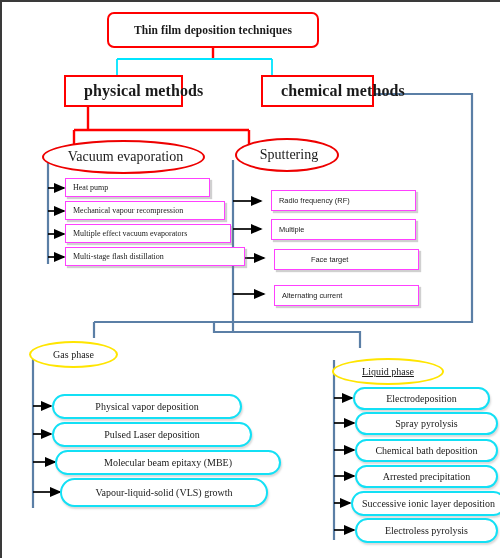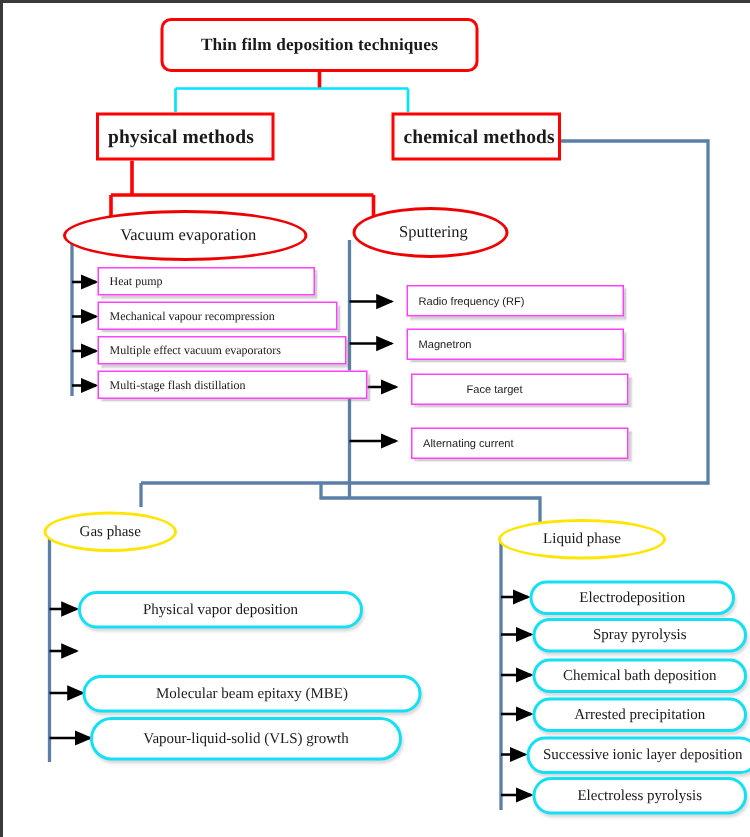--- a/index.html
+++ b/index.html
@@ -40,9 +40,9 @@
   .method-box{
     border:2px solid #ff0000;
     background:#ffffff;
-    font-size:13px;
+    font-size:16px;
     font-weight:bold;
-    padding-left:6px;
+    padding-left:18px;
     letter-spacing:.1px;
   }
 

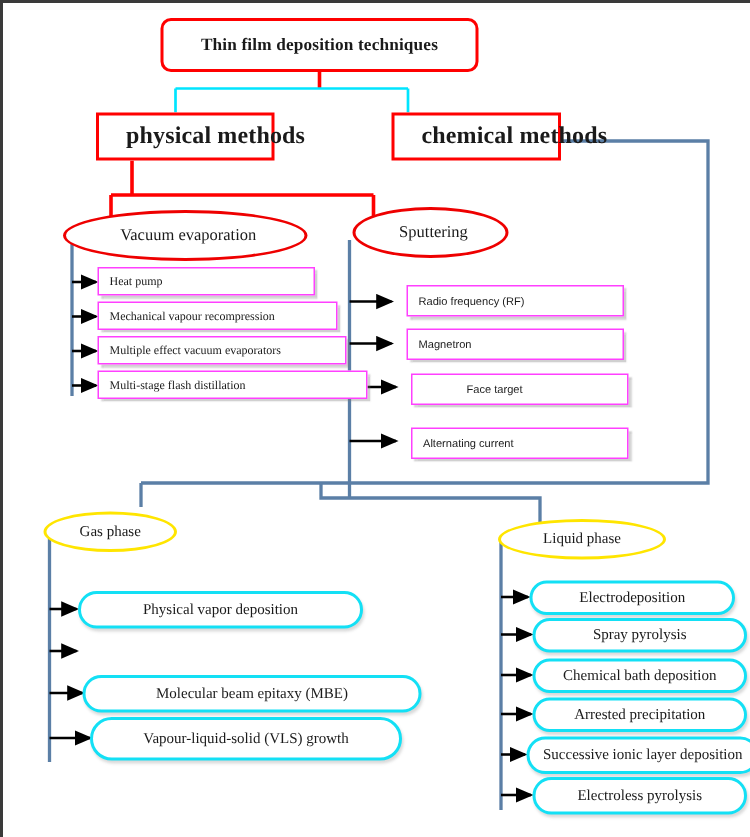--- a/index.html
+++ b/index.html
@@ -51,7 +51,7 @@
     border:2px solid #ee0000;
     border-radius:50%;
     background:#ffffff;
-    font-size:11px;
+    font-size:14px;
     justify-content:center;
     padding-left:4px;
   }

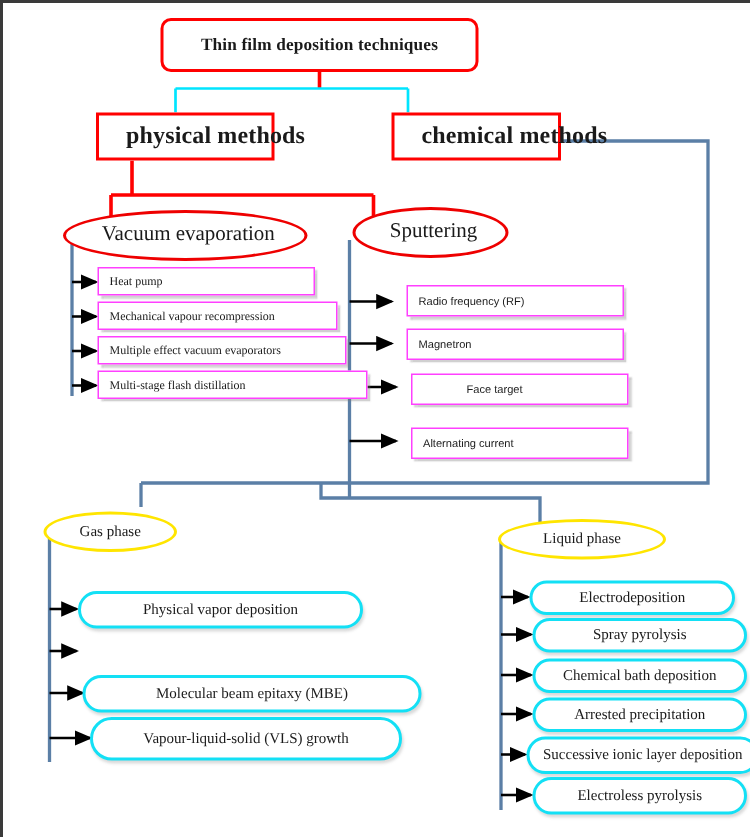--- a/index.html
+++ b/index.html
@@ -191,7 +191,7 @@
     <span class="lbl">Radio frequency (RF)</span>
   </div>
   <div class="node leaf-magenta sans" style="left:269px;top:217px;width:145px;height:21px;">
-    <span class="lbl">Magnetron</span>
+    <span class="lbl">Multiple</span>
   </div>
   <div class="node leaf-magenta sans" style="left:272px;top:247px;width:145px;height:21px;padding-left:36px;">
     <span class="lbl">Face target</span>

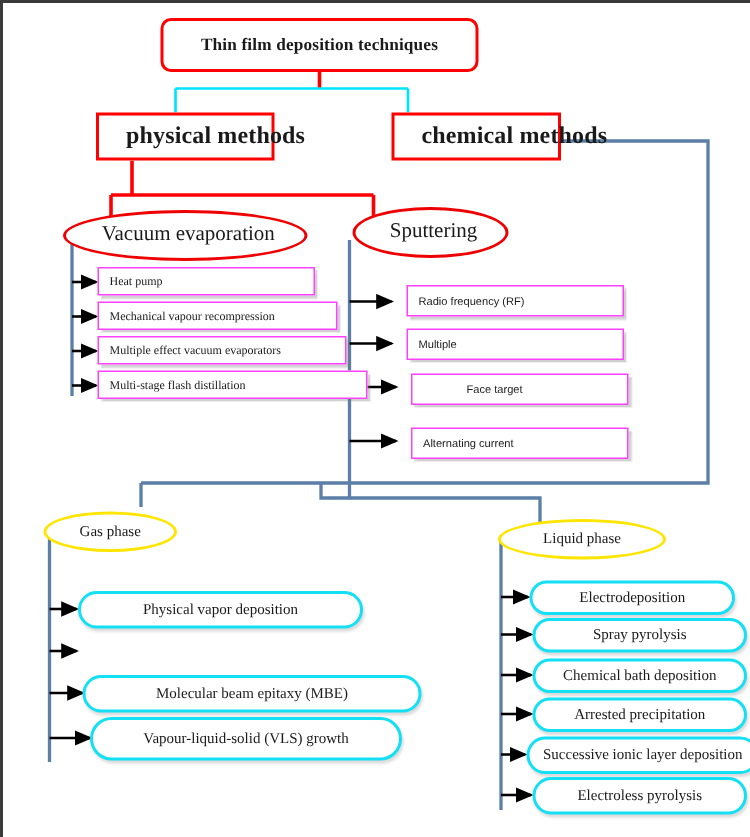--- a/index.html
+++ b/index.html
@@ -214,7 +214,7 @@
     <span class="lbl">Vapour-liquid-solid (VLS) growth</span>
   </div>
 
-  <div class="node ellipse-yellow" style="left:330px;top:344px;width:112px;height:27px;">
+  <div class="node ellipse-yellow" style="left:330px;top:356px;width:112px;height:27px;text-decoration:underline;">
     <span class="lbl">Liquid phase</span>
   </div>
 

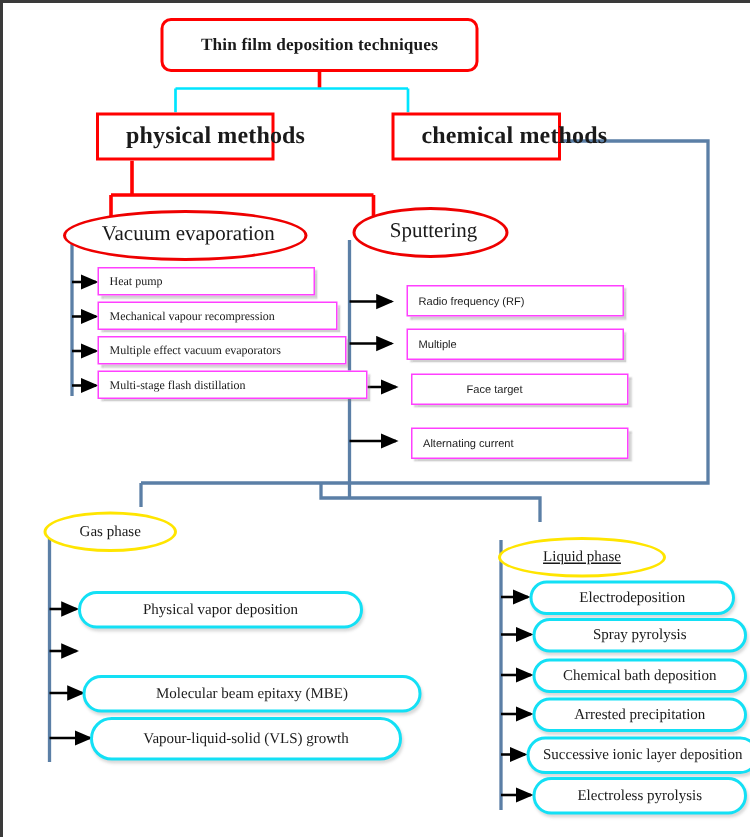--- a/index.html
+++ b/index.html
@@ -207,6 +207,9 @@
   <div class="node leaf-cyan" style="left:50px;top:392px;width:190px;height:25px;">
     <span class="lbl">Physical vapor deposition</span>
   </div>
+  <div class="node leaf-cyan" style="left:50px;top:420px;width:200px;height:25px;">
+    <span class="lbl">Pulsed Laser deposition</span>
+  </div>
   <div class="node leaf-cyan" style="left:53px;top:448px;width:226px;height:25px;">
     <span class="lbl">Molecular beam epitaxy (MBE)</span>
   </div>

